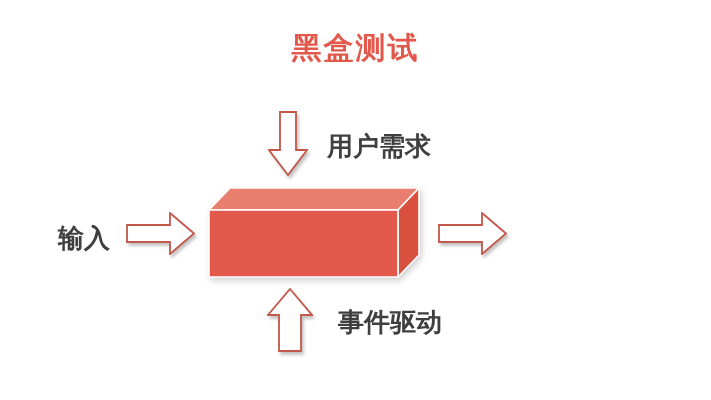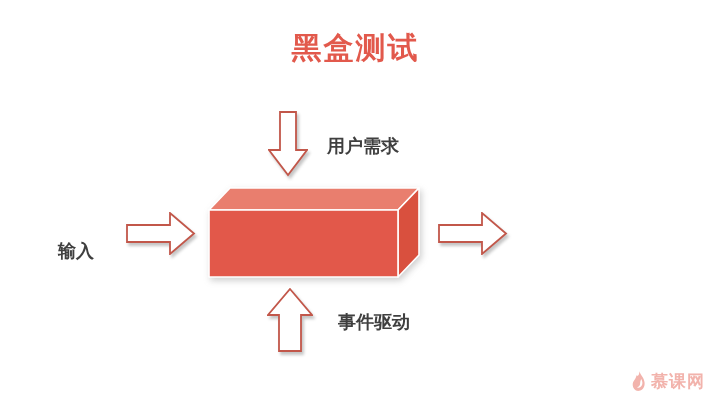--- a/index.html
+++ b/index.html
@@ -30,7 +30,7 @@
   }
   .diagram-label {
     position: absolute;
-    font-size: 18px;
+    font-size: 26px;
     line-height: 32px;
     font-weight: bold;
     color: #3f3f3f;

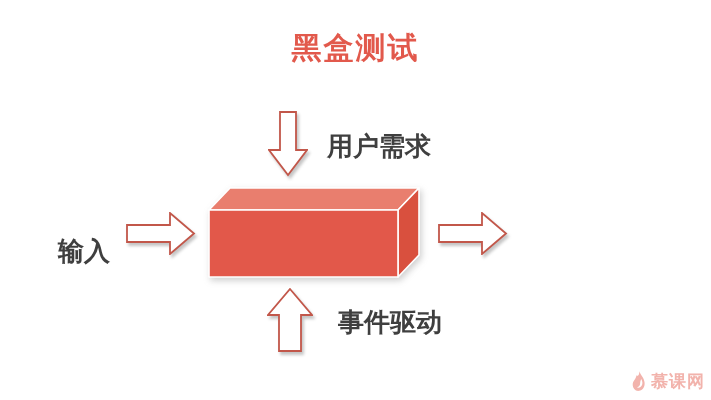--- a/index.html
+++ b/index.html
@@ -37,7 +37,7 @@
     white-space: nowrap;
   }
   .label-top    { left: 327px; top: 130px; }
-  .label-left   { left: 58px;  top: 235px; }
+  .label-left   { left: 58px;  top: 222px; }
   .label-right  { left: 514px; top: 217px; }
   .label-bottom { left: 338px; top: 306px; }
 

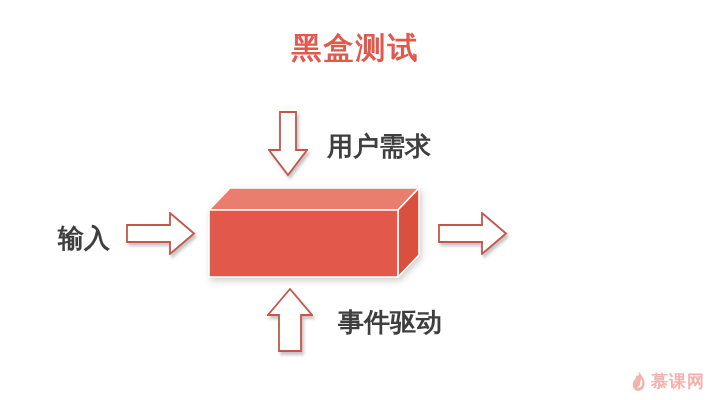--- a/index.html
+++ b/index.html
@@ -119,13 +119,6 @@
   </svg>
   <div class="diagram-label label-bottom">事件驱动</div>
 
-  <div class="watermark">
-    <svg class="flame" viewBox="0 0 20 26" aria-hidden="true">
-      <path d="M10 1 C 11 5.5, 15.5 8.5, 16 14.5 C 16.5 19.5, 13.5 23.5, 9.5 24 C 5 24.5, 2 21, 2 16.5 C 2 12, 6 10, 6.5 5.5 C 8 7.5, 9.5 6, 10 1 Z" fill="#f2b3ac"></path>
-      <path d="M12 10 C 13.6 12.5, 14 15.5, 12.5 18 C 11.2 20, 8.8 20.8, 7 19.8 C 9.6 19.2, 10.8 17.4, 10.8 14.8 C 10.8 13, 11.4 11.6, 12 10 Z" fill="#ffffff"></path>
-    </svg>
-    <span class="watermark-text">慕课网</span>
-  </div>
 
 </div>
 

